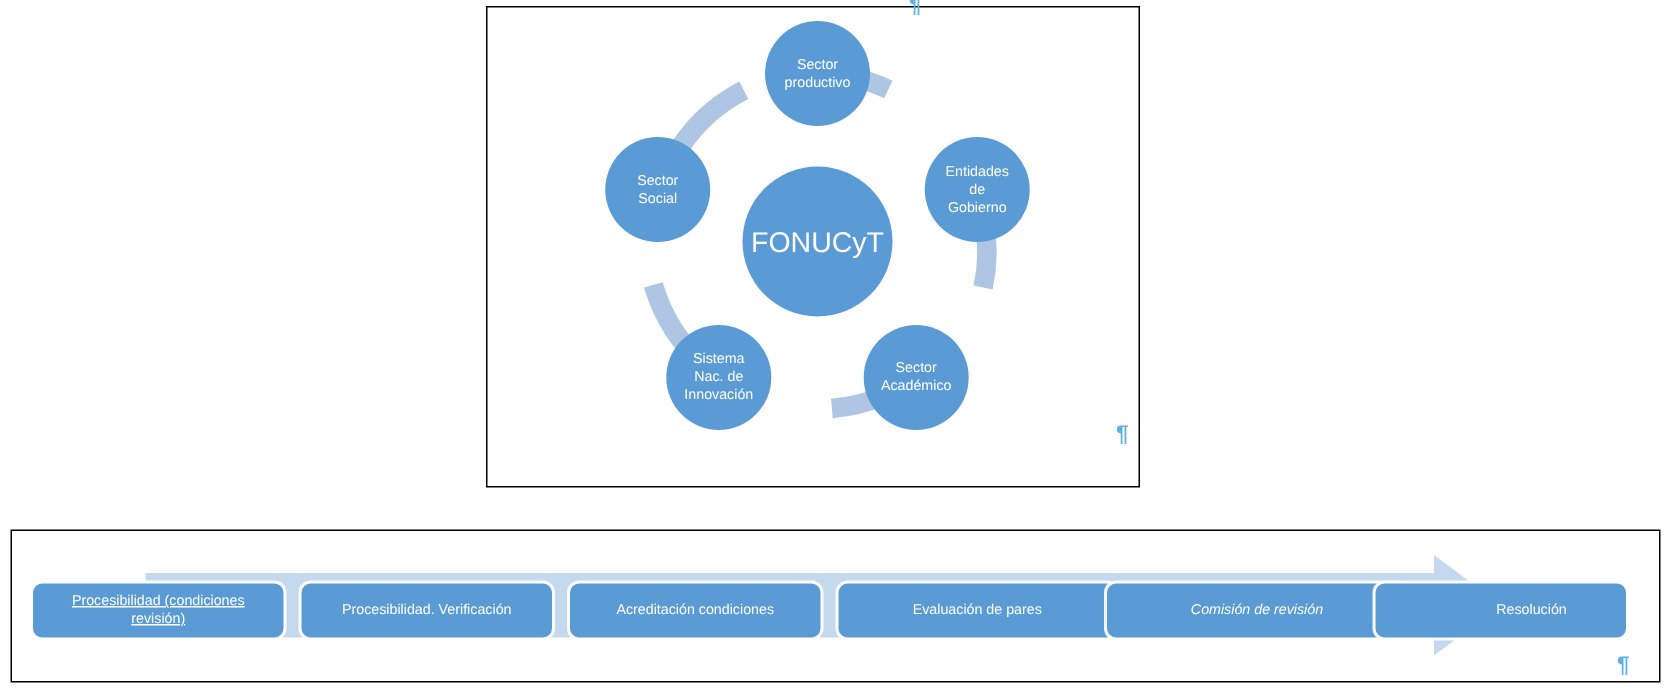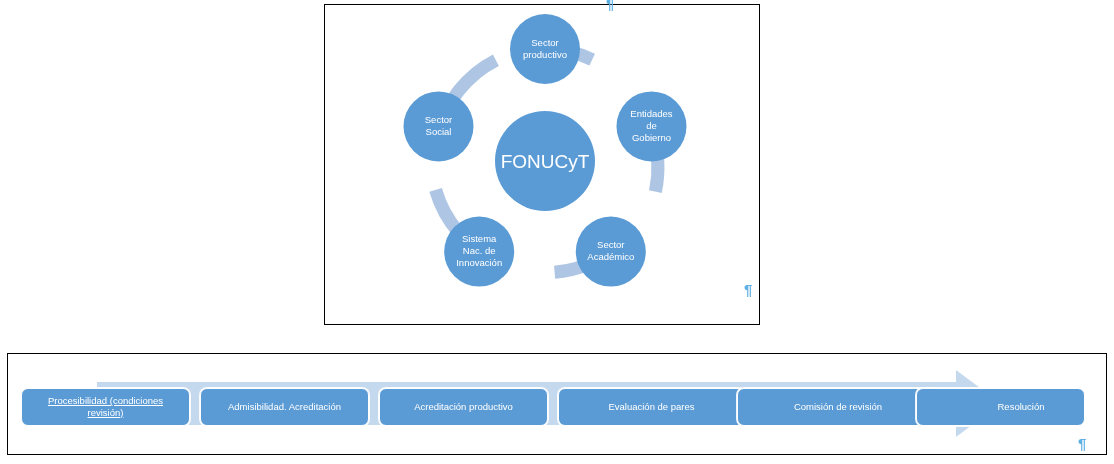--- a/index.html
+++ b/index.html
@@ -176,7 +176,7 @@
   </div>
 
   <div class="process-step" style="left:192px; top:34px; width:169px;">
-    <span>Admisibilidad. Acreditación</span>
+    <span>Procesibilidad. Verificación</span>
   </div>
 
   <div class="process-step" style="left:371px; top:34px; width:169px;">

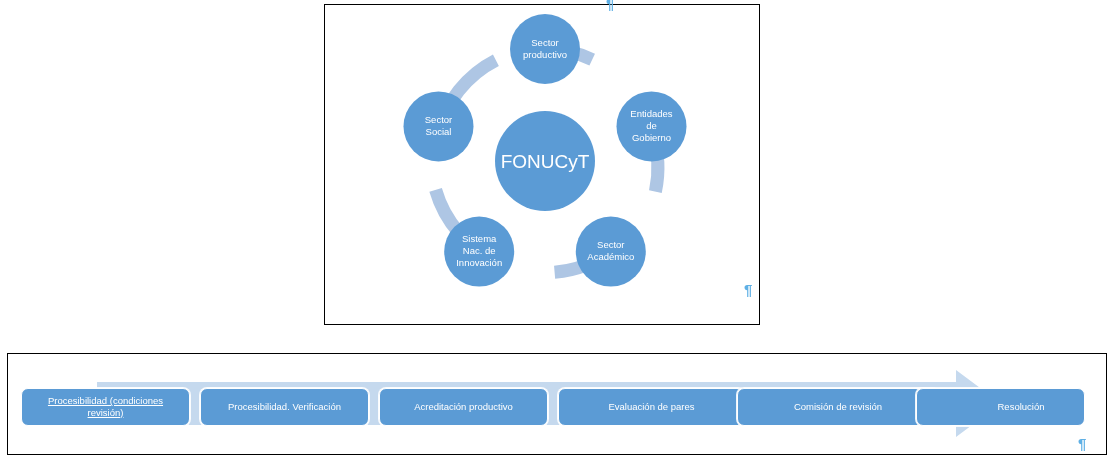--- a/index.html
+++ b/index.html
@@ -180,7 +180,7 @@
   </div>
 
   <div class="process-step" style="left:371px; top:34px; width:169px;">
-    <span>Acreditación productivo</span>
+    <span>Acreditación condiciones</span>
   </div>
 
   <div class="process-step" style="left:550px; top:34px; width:187px;">

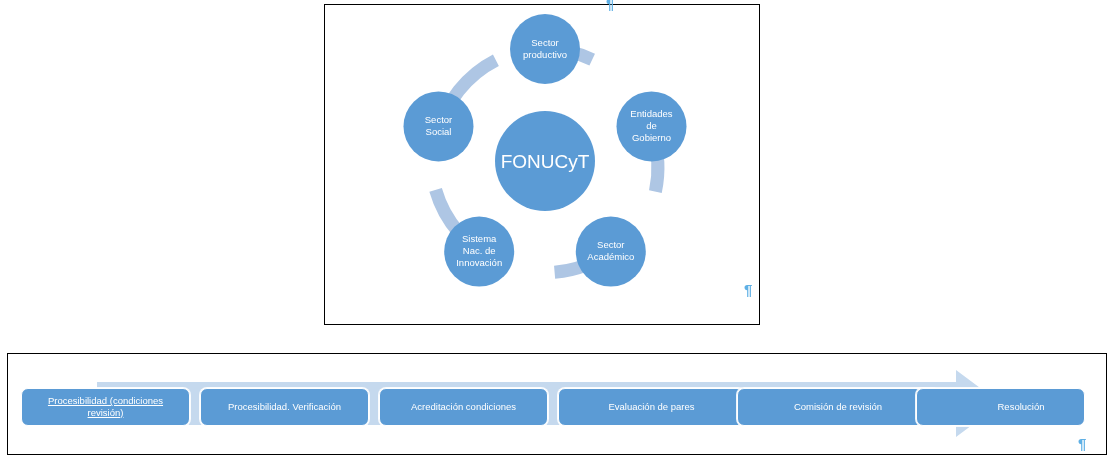--- a/index.html
+++ b/index.html
@@ -187,7 +187,7 @@
     <span>Evaluación de pares</span>
   </div>
 
-  <div class="process-step" style="left:729px; top:34px; width:202px;">
+  <div class="process-step" style="left:729px; top:34px; width:202px;font-style:italic;">
     <span>Comisión de revisión</span>
   </div>
 

